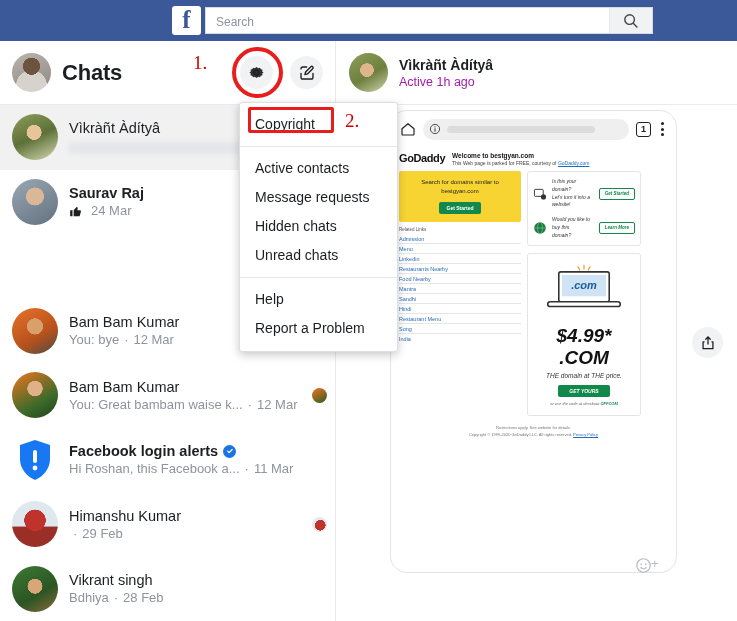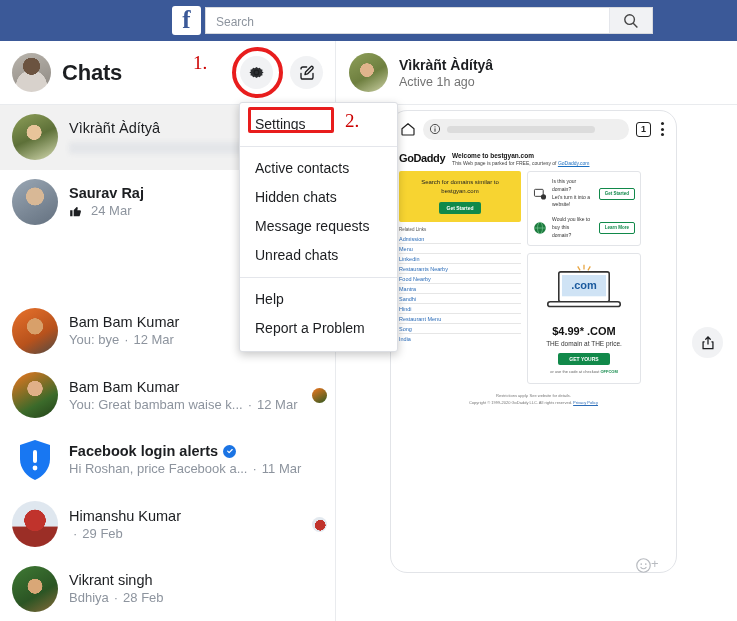--- a/index.html
+++ b/index.html
@@ -87,7 +87,7 @@
   }
   .th-text { margin-left: 11px; }
   .th-name { font-size: 14px; font-weight: bold; color: #1c1e21; }
-  .th-status { font-size: 12.5px; color: #737373; margin-top: 2px; }
+  .th-status { font-size: 12.5px; color: #a21caf; margin-top: 2px; }
 
   
   .chat-list {

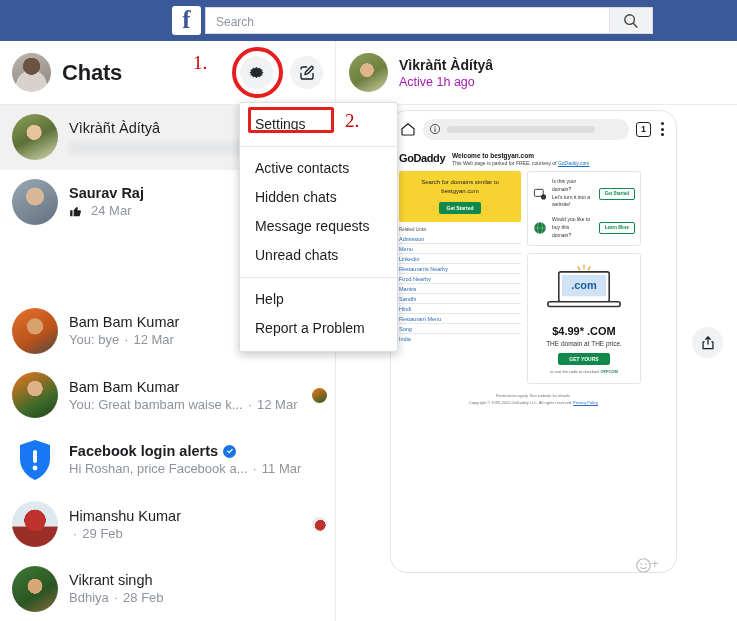--- a/index.html
+++ b/index.html
@@ -544,7 +544,7 @@
 
 
   <div class="menu">
-    <div class="menu-item">Settings</div>
+    <div class="menu-item">Copyright</div>
     <div class="menu-sep"></div>
     <div class="menu-item">Active contacts</div>
     <div class="menu-item">Hidden chats</div>

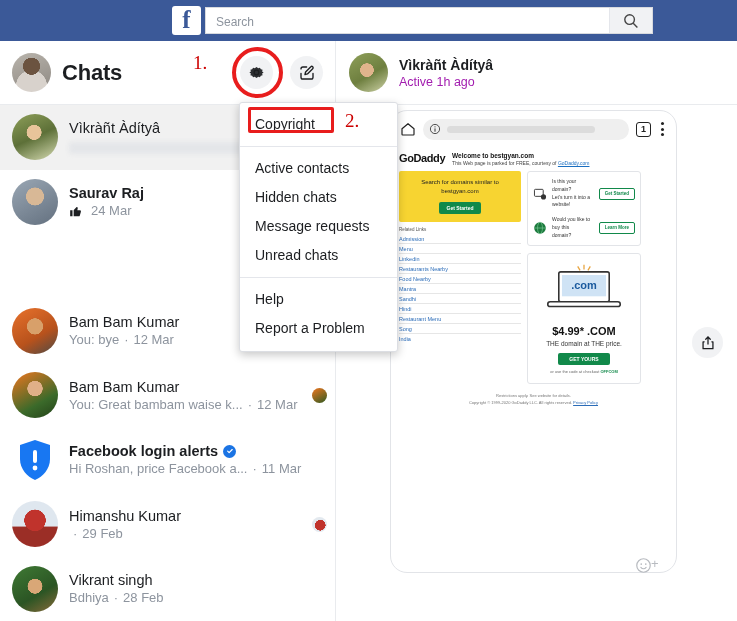--- a/index.html
+++ b/index.html
@@ -547,8 +547,8 @@
     <div class="menu-item">Copyright</div>
     <div class="menu-sep"></div>
     <div class="menu-item">Active contacts</div>
+    <div class="menu-item">Message requests</div>
     <div class="menu-item">Hidden chats</div>
-    <div class="menu-item">Message requests</div>
     <div class="menu-item">Unread chats</div>
     <div class="menu-sep"></div>
     <div class="menu-item">Help</div>

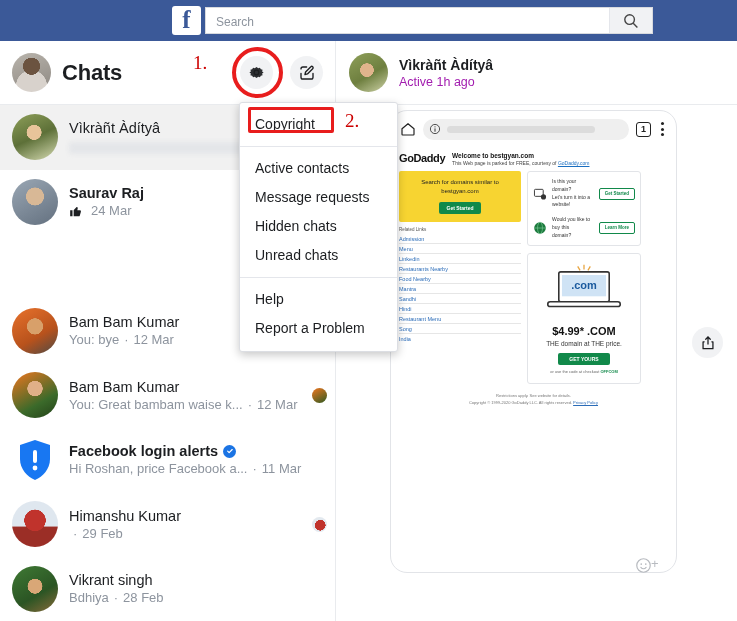--- a/index.html
+++ b/index.html
@@ -203,7 +203,7 @@
     font-size: 5.5px; color: #2b6cb8; border-bottom: 1px solid #e6e6e6;
     padding: 1.5px 0;
   }
-  .gd-right { width: 114px; }
+  .gd-right { width: 114px; font-style: italic; }
   .gd-box {
     border: 1px solid #e2e4e8; border-radius: 3px; padding: 6px 5px; background: #fff;
   }

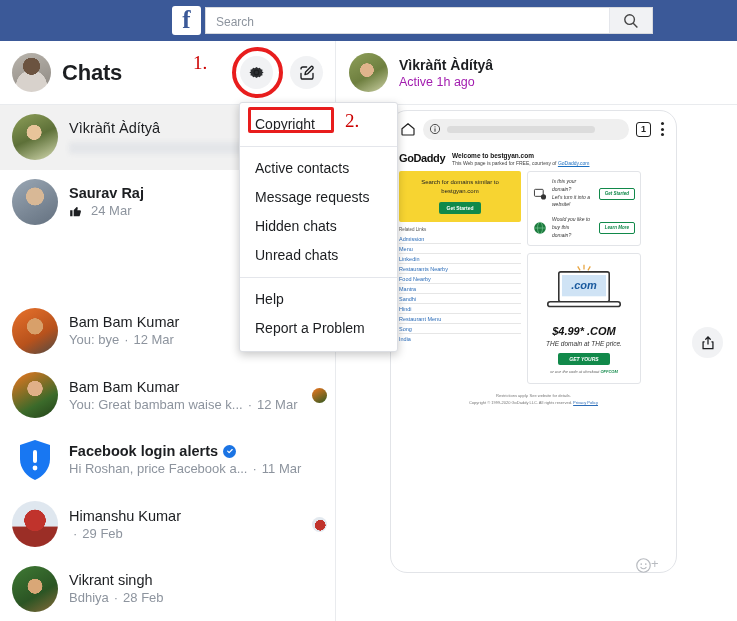--- a/index.html
+++ b/index.html
@@ -219,7 +219,7 @@
     border: 1px solid #e2e4e8; border-radius: 3px; margin-top: 7px;
     padding: 10px 6px 9px; text-align: center;
   }
-  .gd-price { font-size: 11px; font-weight: bold; color: #111; margin-top: 5px; }
+  .gd-price { font-size: 19px; font-weight: bold; color: #111; margin-top: 5px; }
   .gd-tag { font-size: 6.5px; color: #333; margin-top: 3px; }
   .gd-yours {
     display: inline-block; margin-top: 5px; background: #11894a; color: #fff;

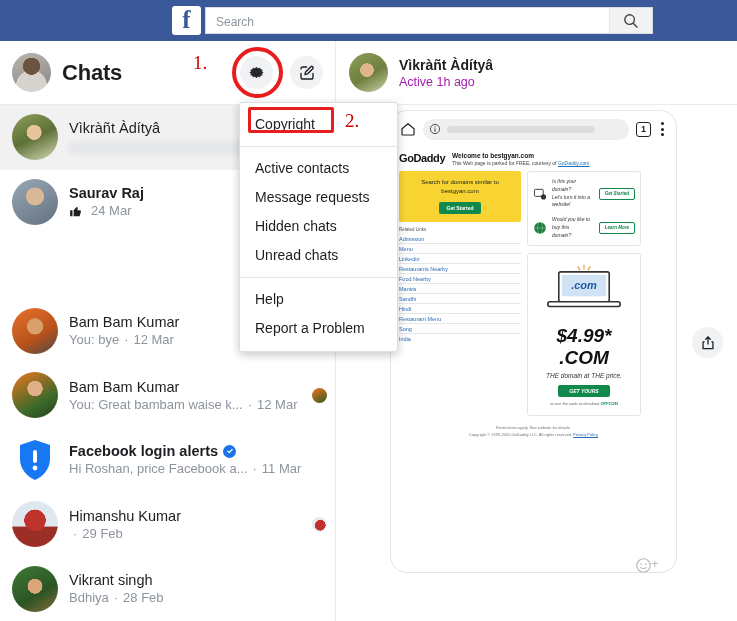--- a/index.html
+++ b/index.html
@@ -377,7 +377,7 @@
           </span>
         </div>
         <div class="row-snippet">
-          <span>Hi Roshan, price Facebook a...</span>
+          <span>Hi Roshan, this Facebook a...</span>
           <span style="margin:0 4px">·</span>
           <span>11 Mar</span>
         </div>

